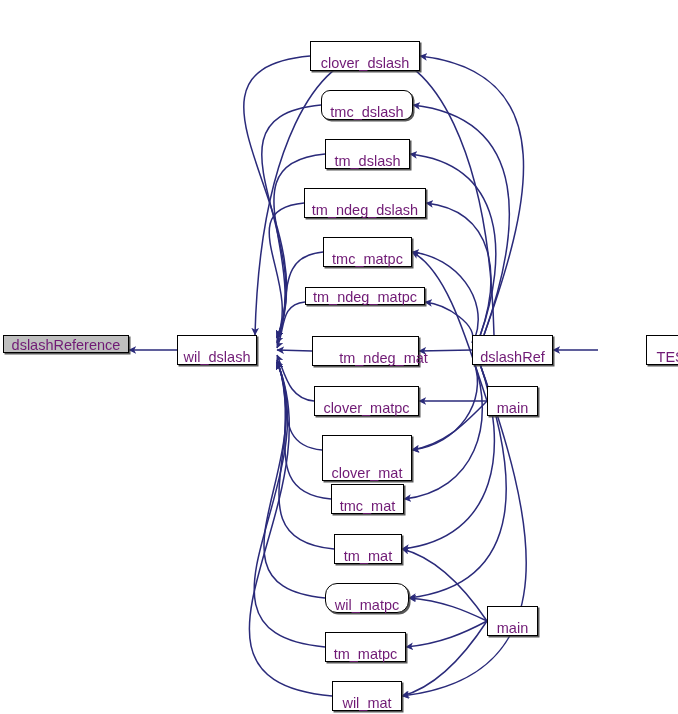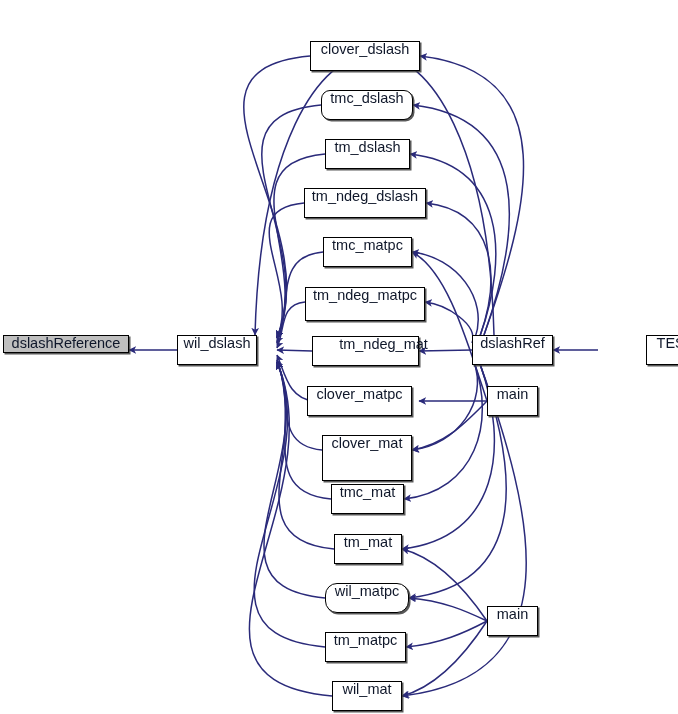--- a/index.html
+++ b/index.html
@@ -30,11 +30,11 @@
     box-sizing: border-box;
     border: 1px solid #000000;
     background: #ffffff;
-    color: #0f172a;
+    color: #701a75;
     font-size: 14.5px;
     line-height: 1;
     display: flex;
-    align-items: flex-start;
+    align-items: flex-end;
     justify-content: center;
     white-space: nowrap;
     box-shadow: 1.5px 1.5px 0 rgba(60,60,60,0.85);

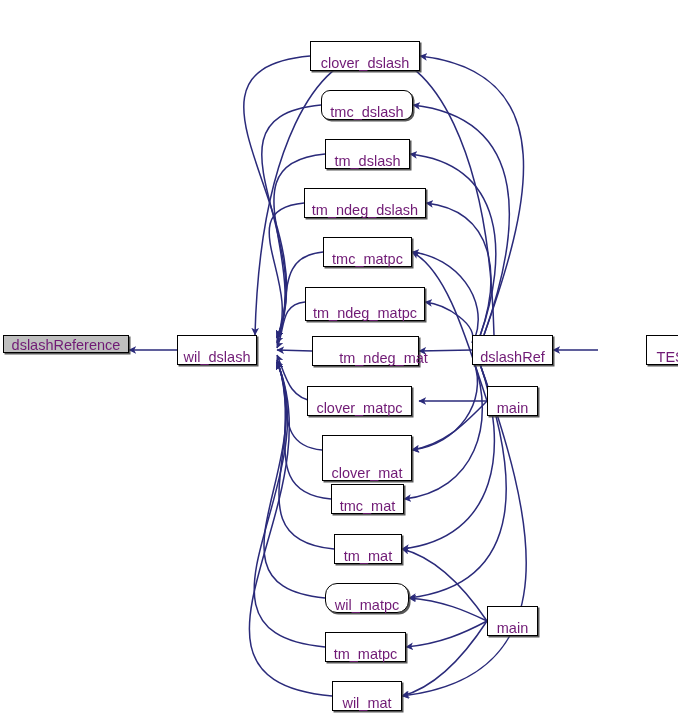--- a/index.html
+++ b/index.html
@@ -117,7 +117,7 @@
       <div class="node" style="left: 323px; top: 237px; width: 89px; height: 30px;">
         <span class="node-label">tmc_matpc</span>
       </div>
-      <div class="node" style="left: 305px; top: 287px; width: 120px; height: 34px;">
+      <div class="node" style="left: 305px; top: 287px; width: 120px; height: 18px;">
         <span class="node-label">tm_ndeg_matpc</span>
       </div>
       <div class="node" style="left: 312px; top: 336px; width: 107px; height: 30px; padding-left: 36px;">

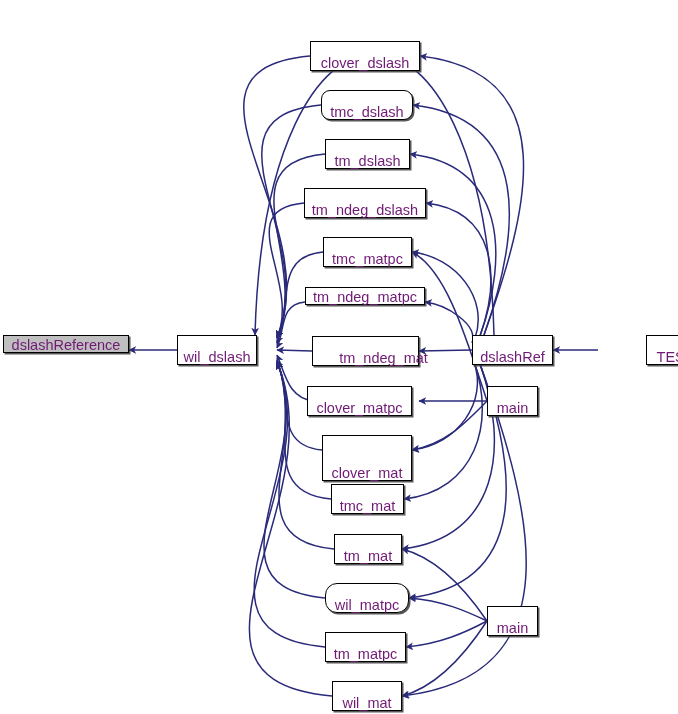--- a/index.html
+++ b/index.html
@@ -123,7 +123,7 @@
       <div class="node" style="left: 312px; top: 336px; width: 107px; height: 30px; padding-left: 36px;">
         <span class="node-label">tm_ndeg_mat</span>
       </div>
-      <div class="node" style="left: 307px; top: 386px; width: 105px; height: 30px;">
+      <div class="node" style="left: 314px; top: 386px; width: 105px; height: 30px;">
         <span class="node-label">clover_matpc</span>
       </div>
       <div class="node" style="left: 322px; top: 435px; width: 90px; height: 46px;">

